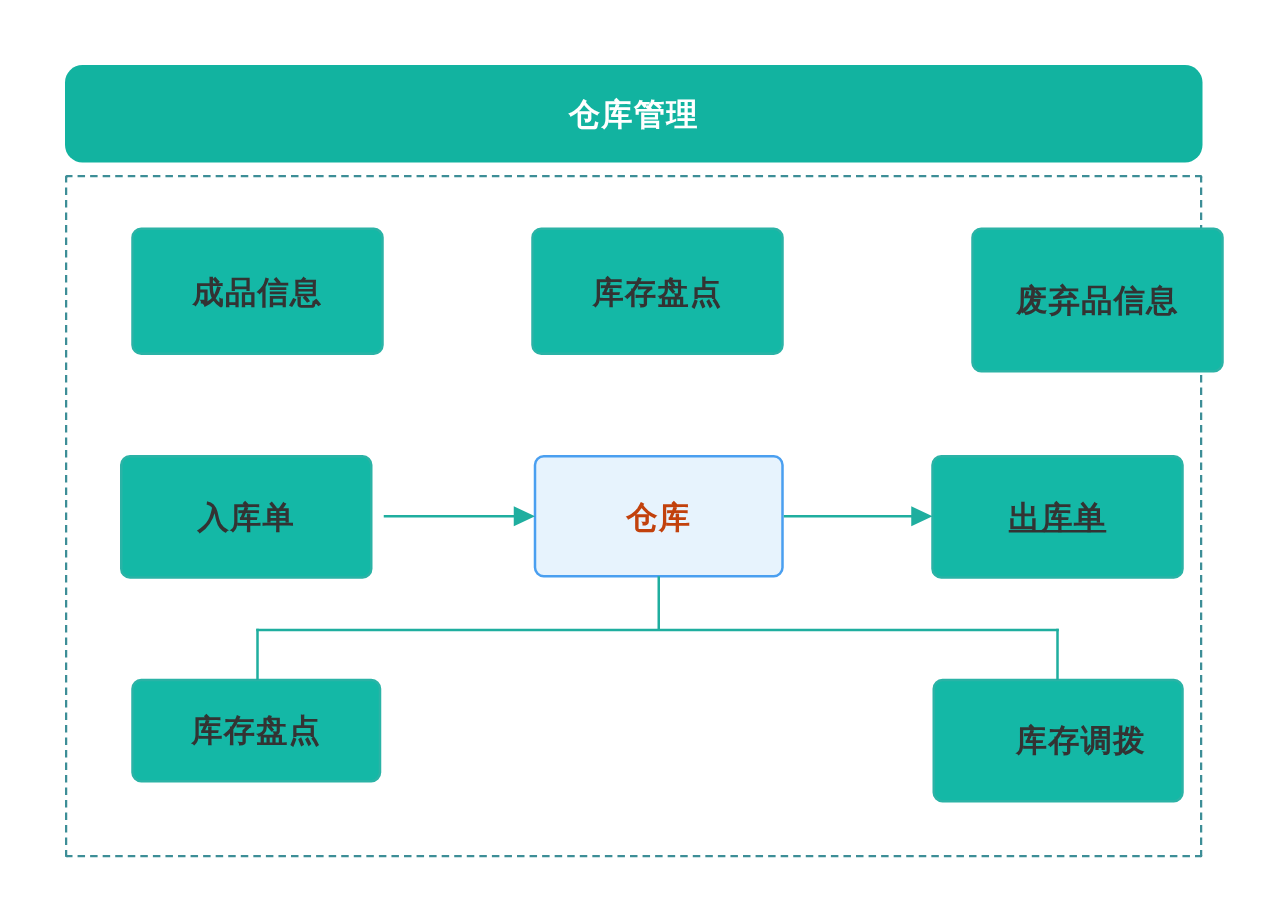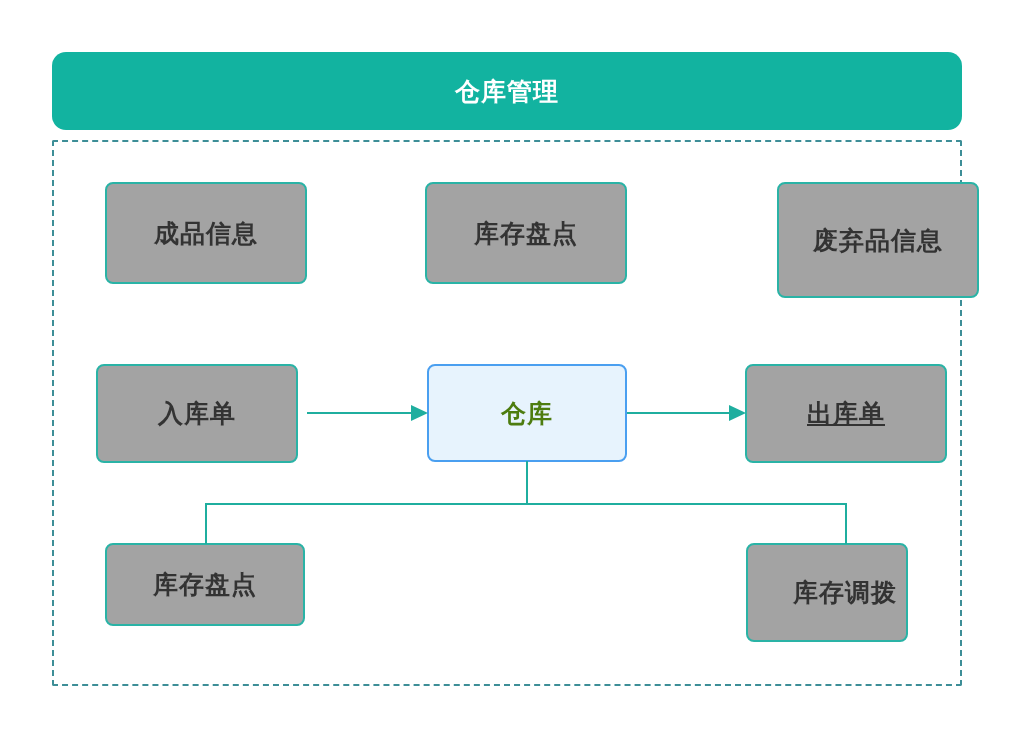--- a/index.html
+++ b/index.html
@@ -44,7 +44,7 @@
   }
   .node {
     position: absolute;
-    background: #a3a3a3;
+    background: #14b8a6;
     border: 2px solid #2ab3a6;
     border-radius: 8px;
     display: flex;

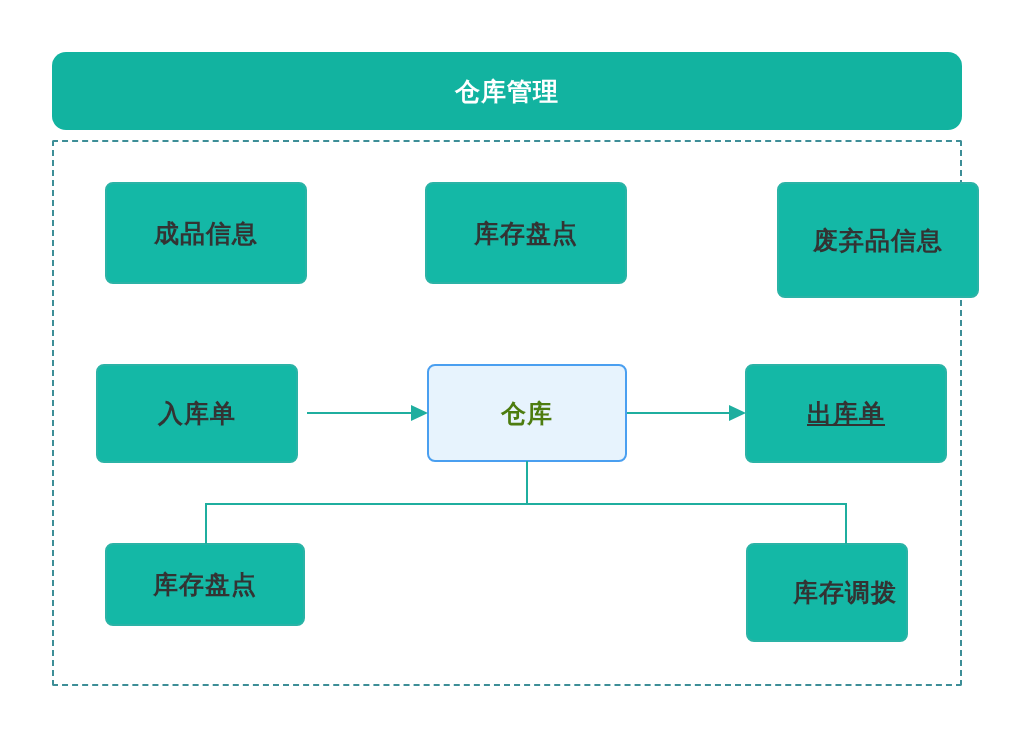--- a/index.html
+++ b/index.html
@@ -64,7 +64,7 @@
     left: 427px; top: 364px; width: 200px; height: 98px;
     background: #e7f3fd;
     border-color: #4a9ff0;
-    color: #4d7c0f;
+    color: #c2410c;
   }
   .node-outbound   { left: 745px; top: 364px; width: 202px; height: 99px; text-decoration: underline; }
   .node-stocktake  { left: 105px; top: 543px; width: 200px; height: 83px; }

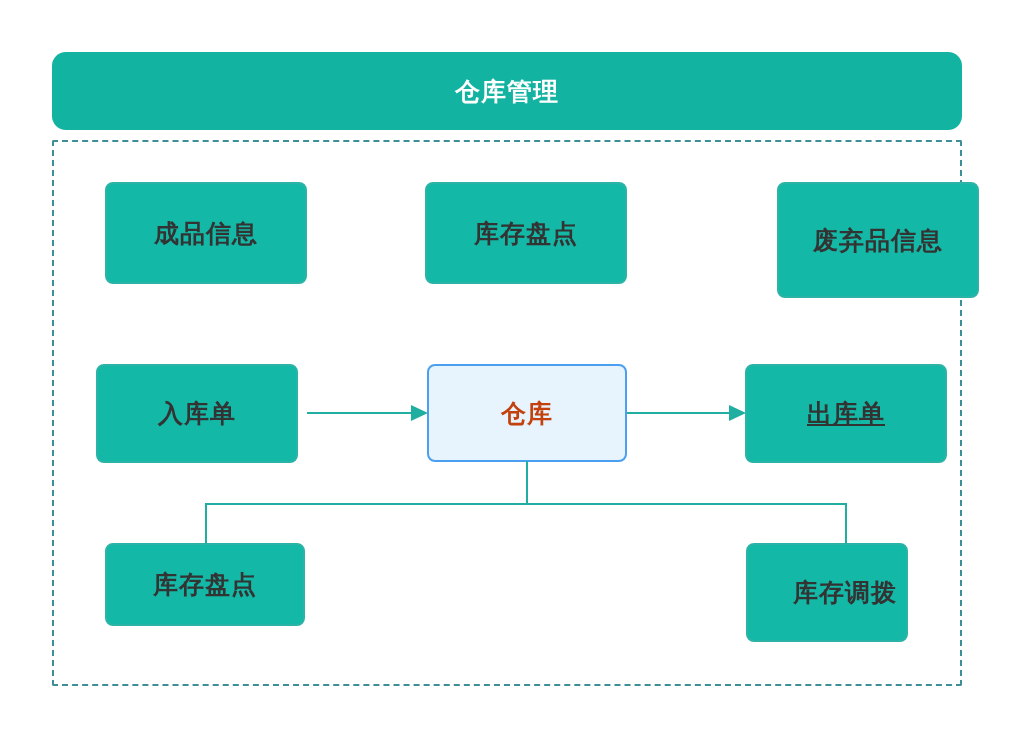--- a/index.html
+++ b/index.html
@@ -68,7 +68,7 @@
   }
   .node-outbound   { left: 745px; top: 364px; width: 202px; height: 99px; text-decoration: underline; }
   .node-stocktake  { left: 105px; top: 543px; width: 200px; height: 83px; }
-  .node-transfer   { left: 746px; top: 543px; width: 162px; height: 99px; padding-left: 36px; }
+  .node-transfer   { left: 746px; top: 543px; width: 201px; height: 99px; padding-left: 36px; }
 
   .conn {
     position: absolute;

